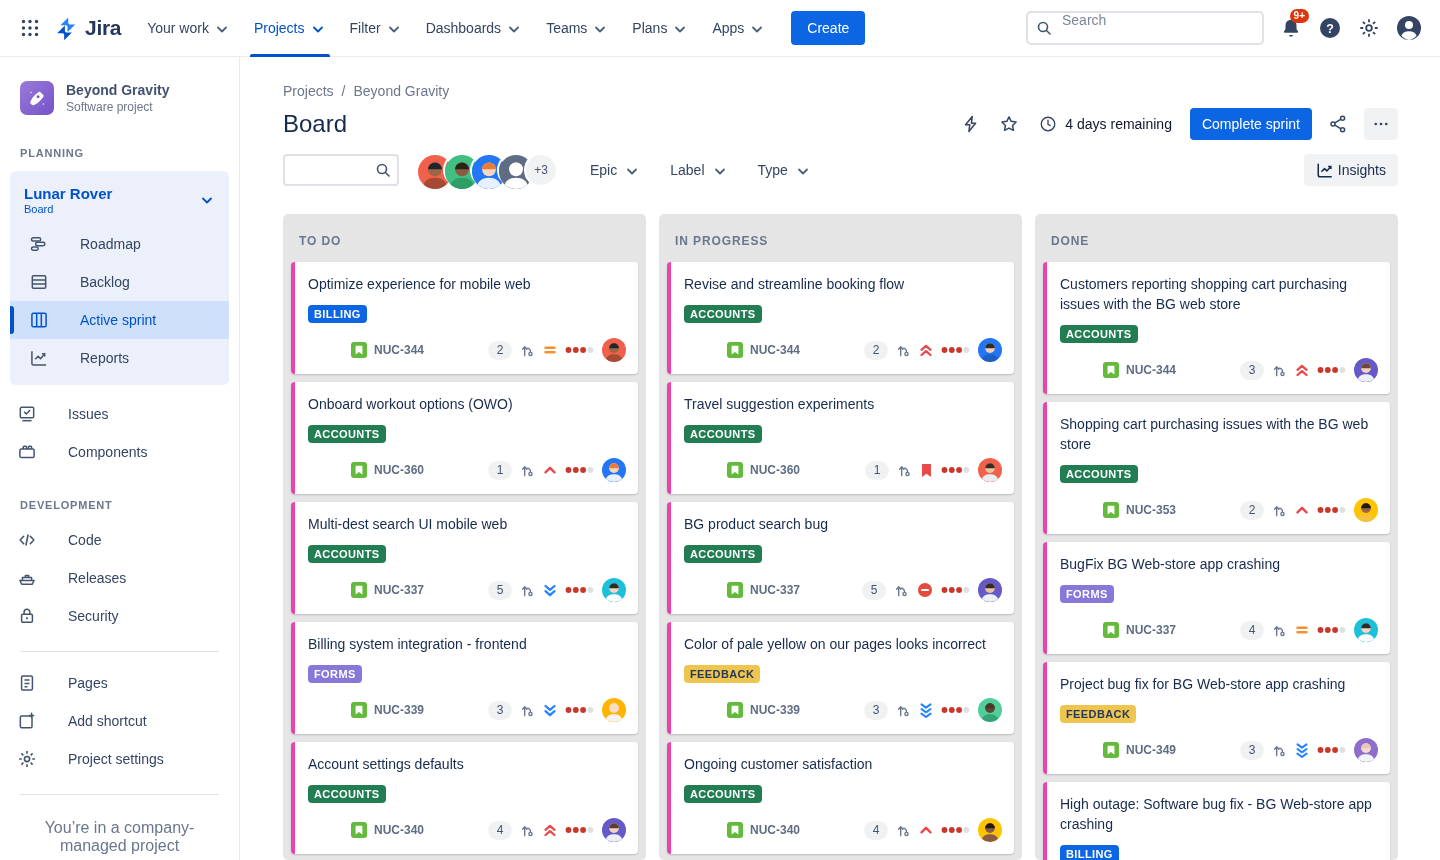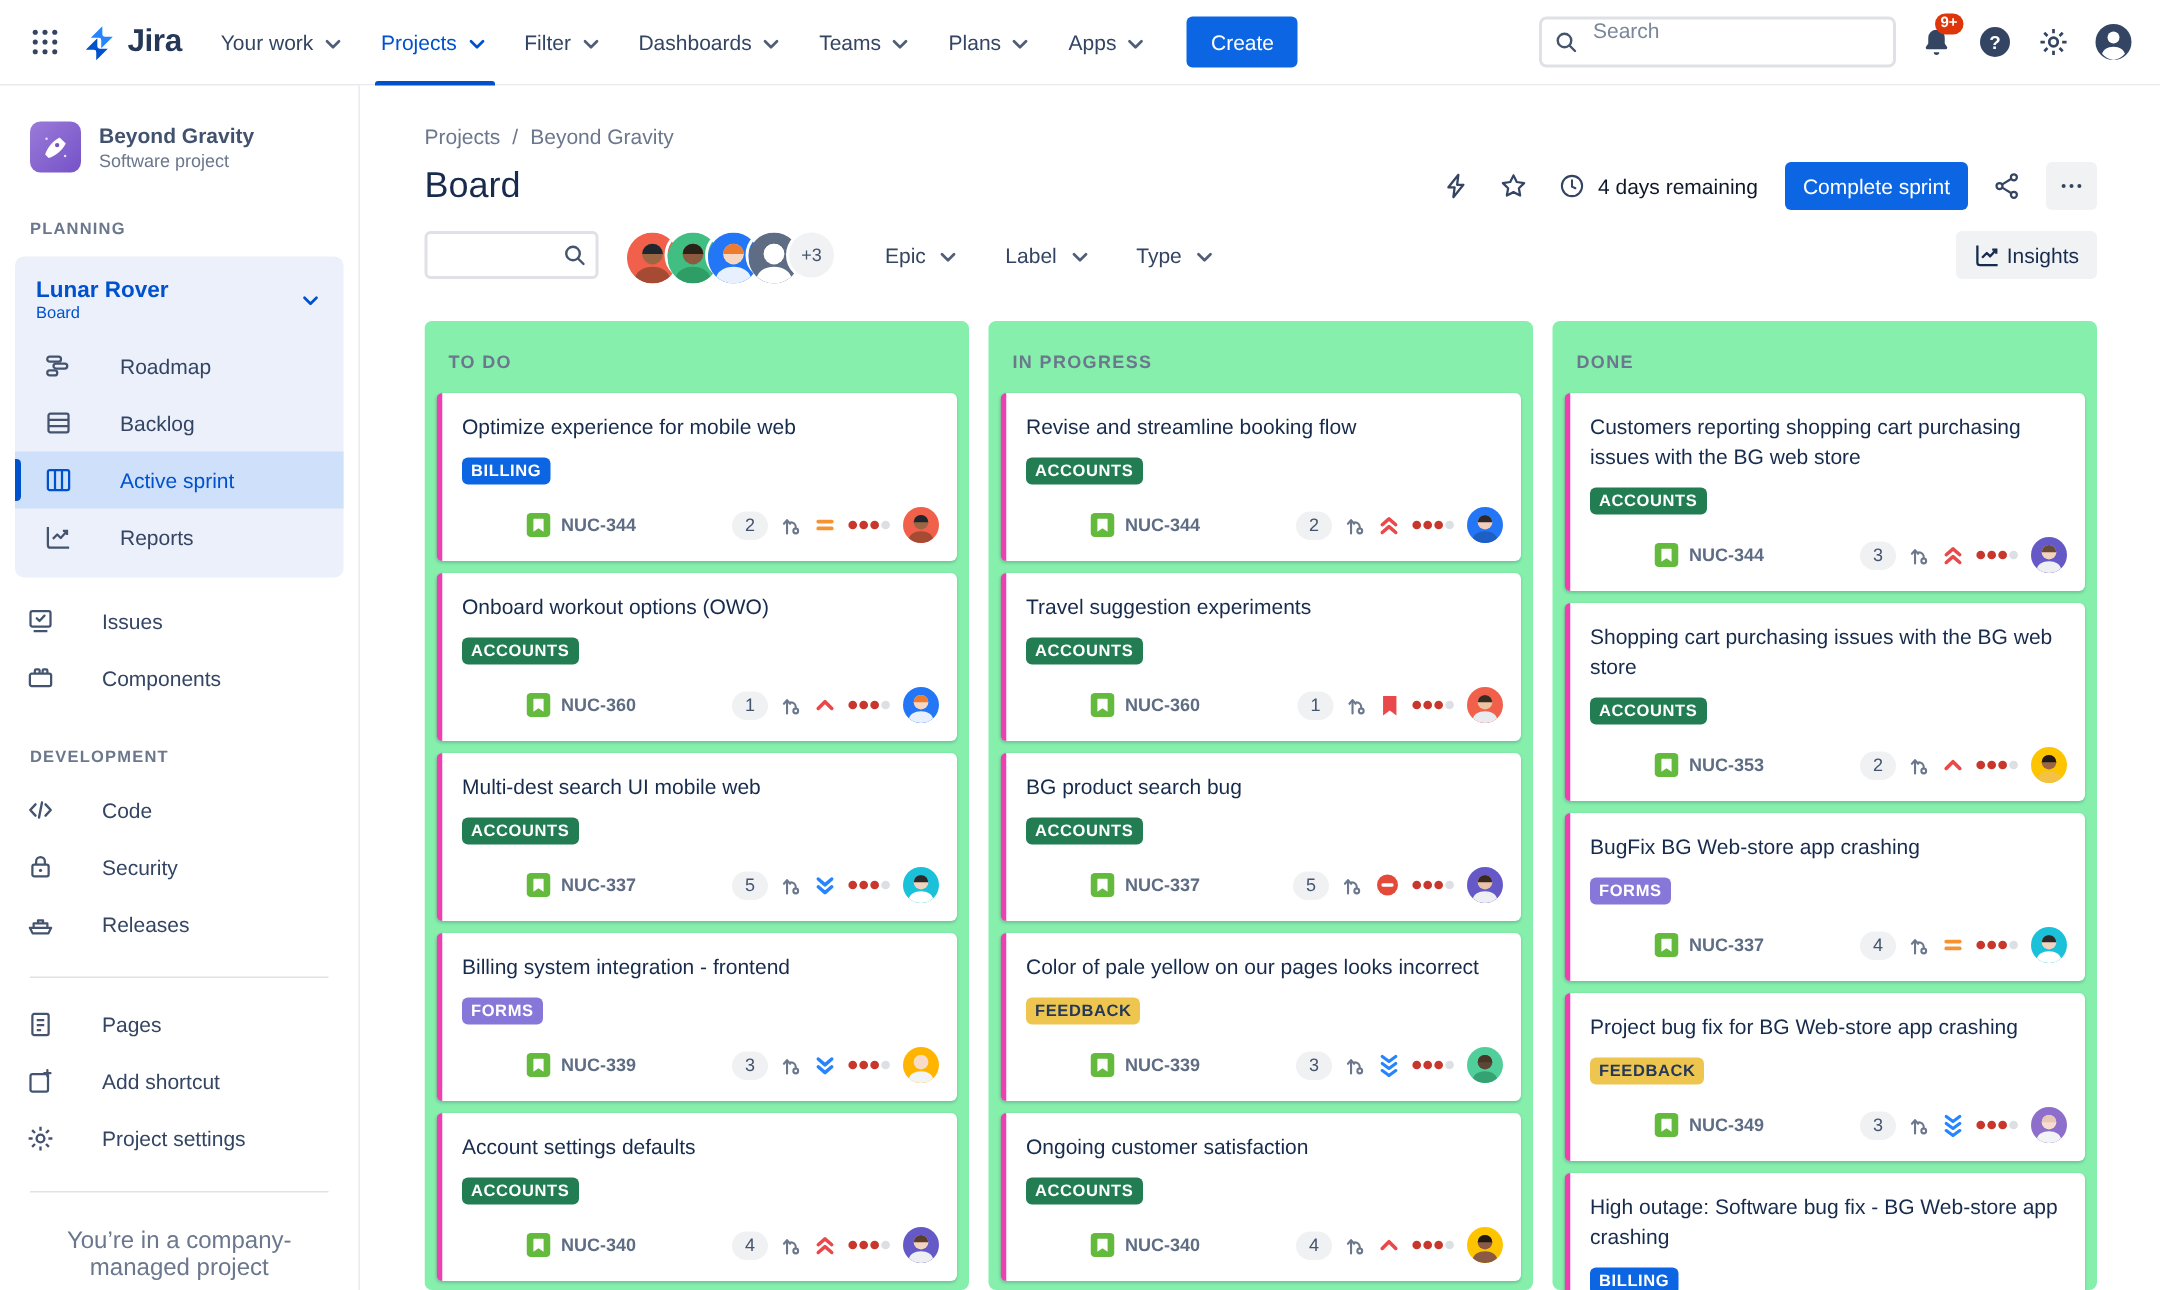--- a/index.html
+++ b/index.html
@@ -82,7 +82,7 @@
 
   
   .board { display:flex; gap:13px; margin-top:27px; flex:1; overflow:hidden; }
-  .column { flex:1; background:#86efac; border-radius:5px; display:flex; flex-direction:column; min-width:0; overflow:hidden;justify-content:space-between; }
+  .column { flex:1; background:#e5e5e5; border-radius:5px; display:flex; flex-direction:column; min-width:0; overflow:hidden;justify-content:space-between; }
   .col-header { padding:20px 16px 12px; font-size:12px; font-weight:600; color:#6B778C; letter-spacing:.9px; }
   .cards { padding:2px 8px 8px; display:flex; flex-direction:column; gap:8px; overflow:hidden; }
   .card { background:#fff; border-radius:4px; border-left:4px solid var(--card-accent,#EE41B0); box-shadow:0 1px 2px rgba(9,30,66,.2); padding:12px 12px 12px 13px; cursor:pointer; flex-shrink:0; }

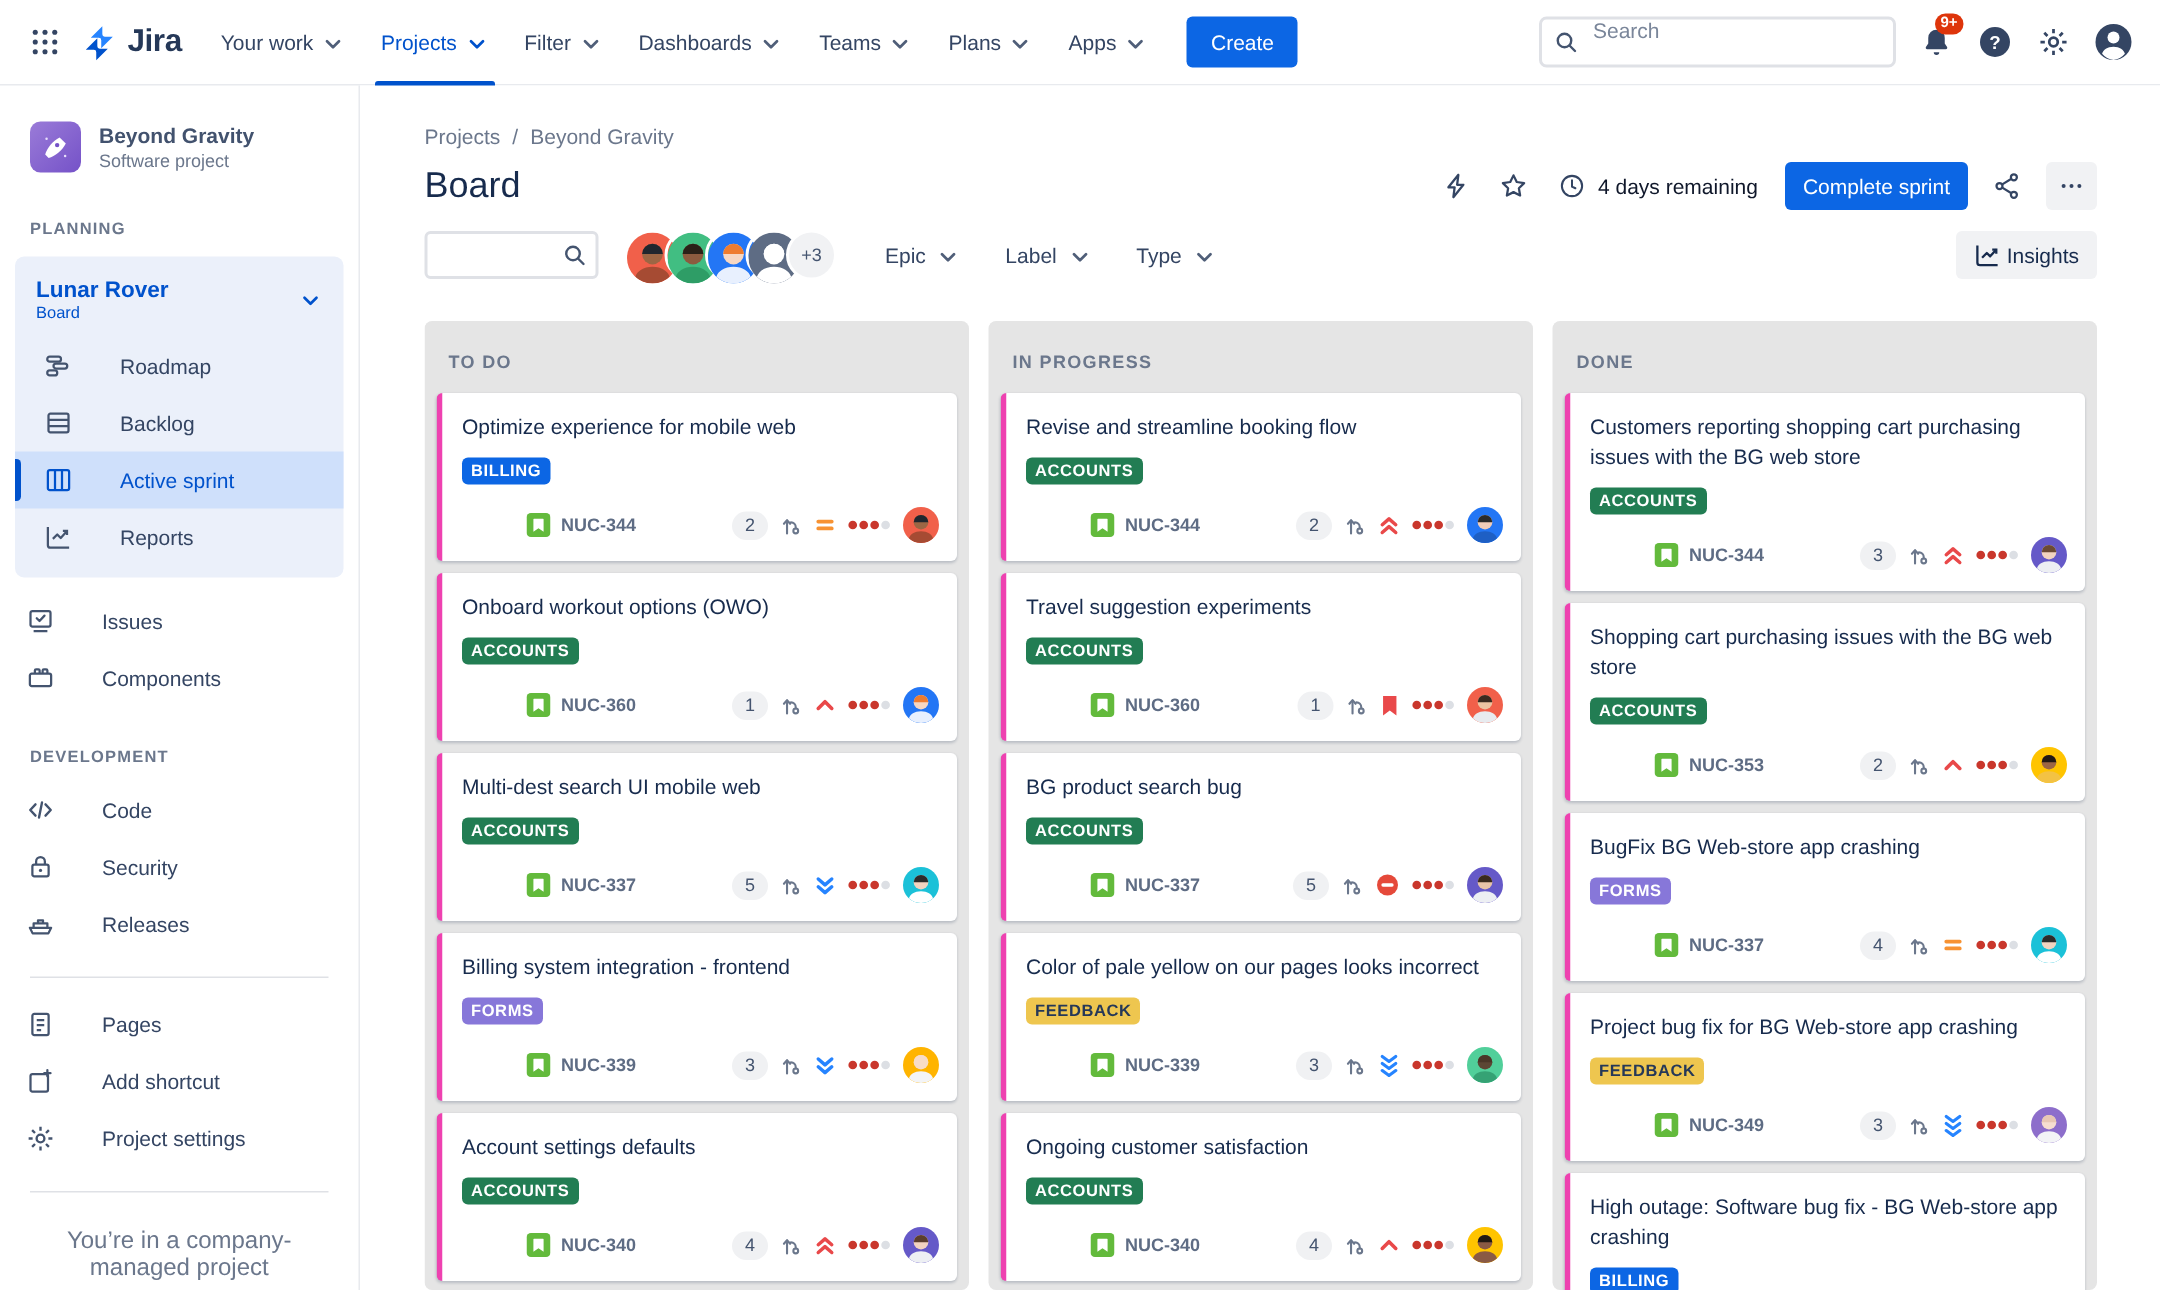--- a/index.html
+++ b/index.html
@@ -327,6 +327,15 @@
         </div>
         <div class="side-item">
           <span class="s-ic">
+            <svg width="20" height="20" viewBox="0 0 24 24" fill="none" stroke="currentColor" stroke-width="1.8" stroke-linejoin="round">
+              <path d="M3.5 15h17l-2.2 4.5H5.7z"></path>
+              <path d="M6.5 15v-3.5h11V15M10 11.5V9h4v2.5"></path>
+            </svg>
+          </span>
+          <span>Releases</span>
+        </div>
+        <div class="side-item">
+          <span class="s-ic">
             <svg width="20" height="20" viewBox="0 0 24 24" fill="none" stroke="currentColor" stroke-width="1.8">
               <rect x="5.5" y="10" width="13" height="9.5" rx="1.5"></rect>
               <path d="M8.5 10V7.5a3.5 3.5 0 0 1 7 0V10"></path>
@@ -334,15 +343,6 @@
             </svg>
           </span>
           <span>Security</span>
-        </div>
-        <div class="side-item">
-          <span class="s-ic">
-            <svg width="20" height="20" viewBox="0 0 24 24" fill="none" stroke="currentColor" stroke-width="1.8" stroke-linejoin="round">
-              <path d="M3.5 15h17l-2.2 4.5H5.7z"></path>
-              <path d="M6.5 15v-3.5h11V15M10 11.5V9h4v2.5"></path>
-            </svg>
-          </span>
-          <span>Releases</span>
         </div>
       </div>
     <div class="sb-divider"></div>

